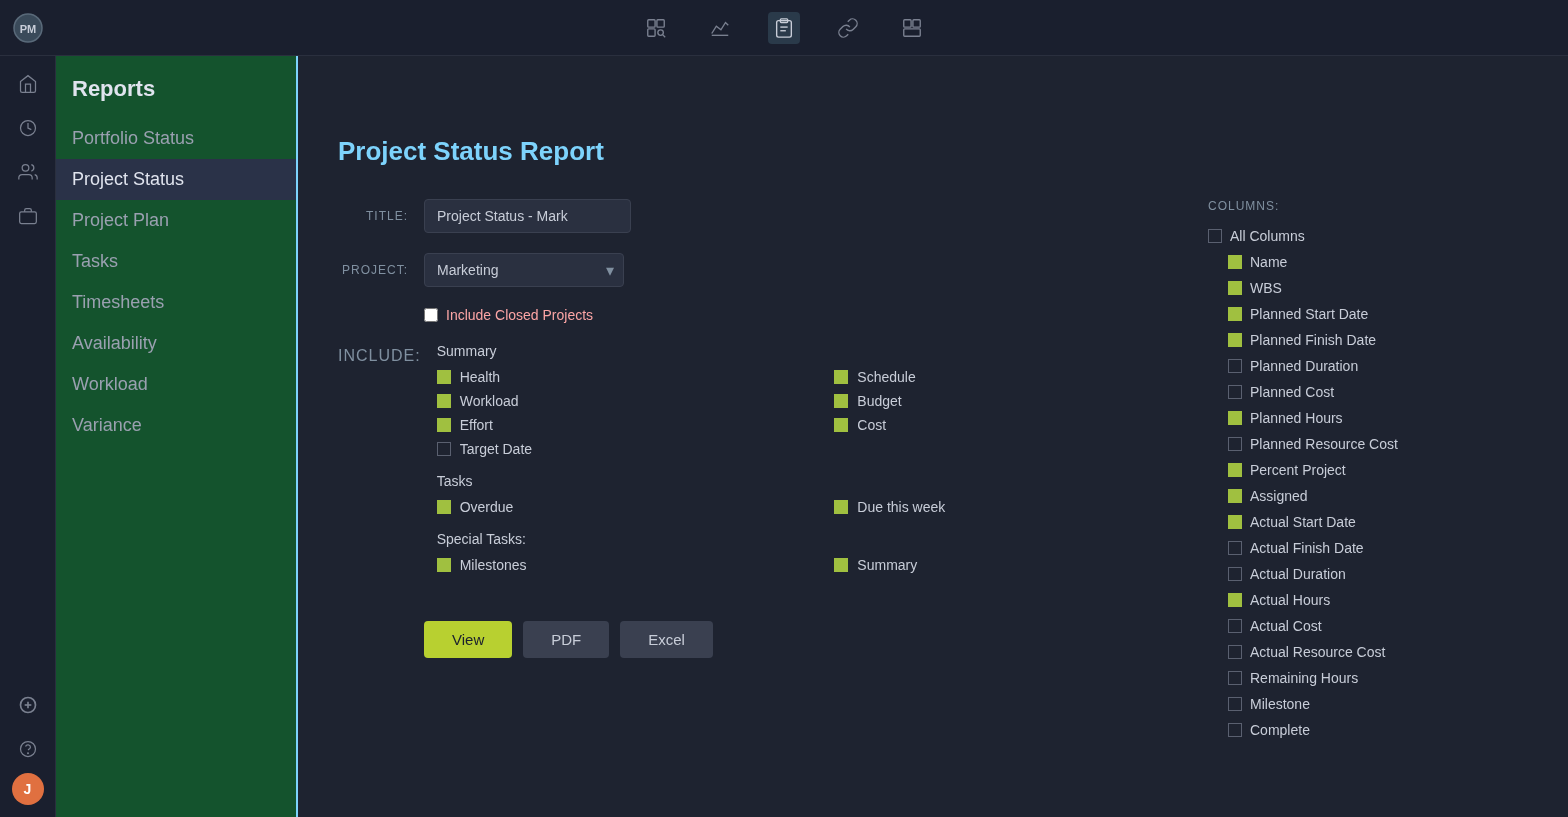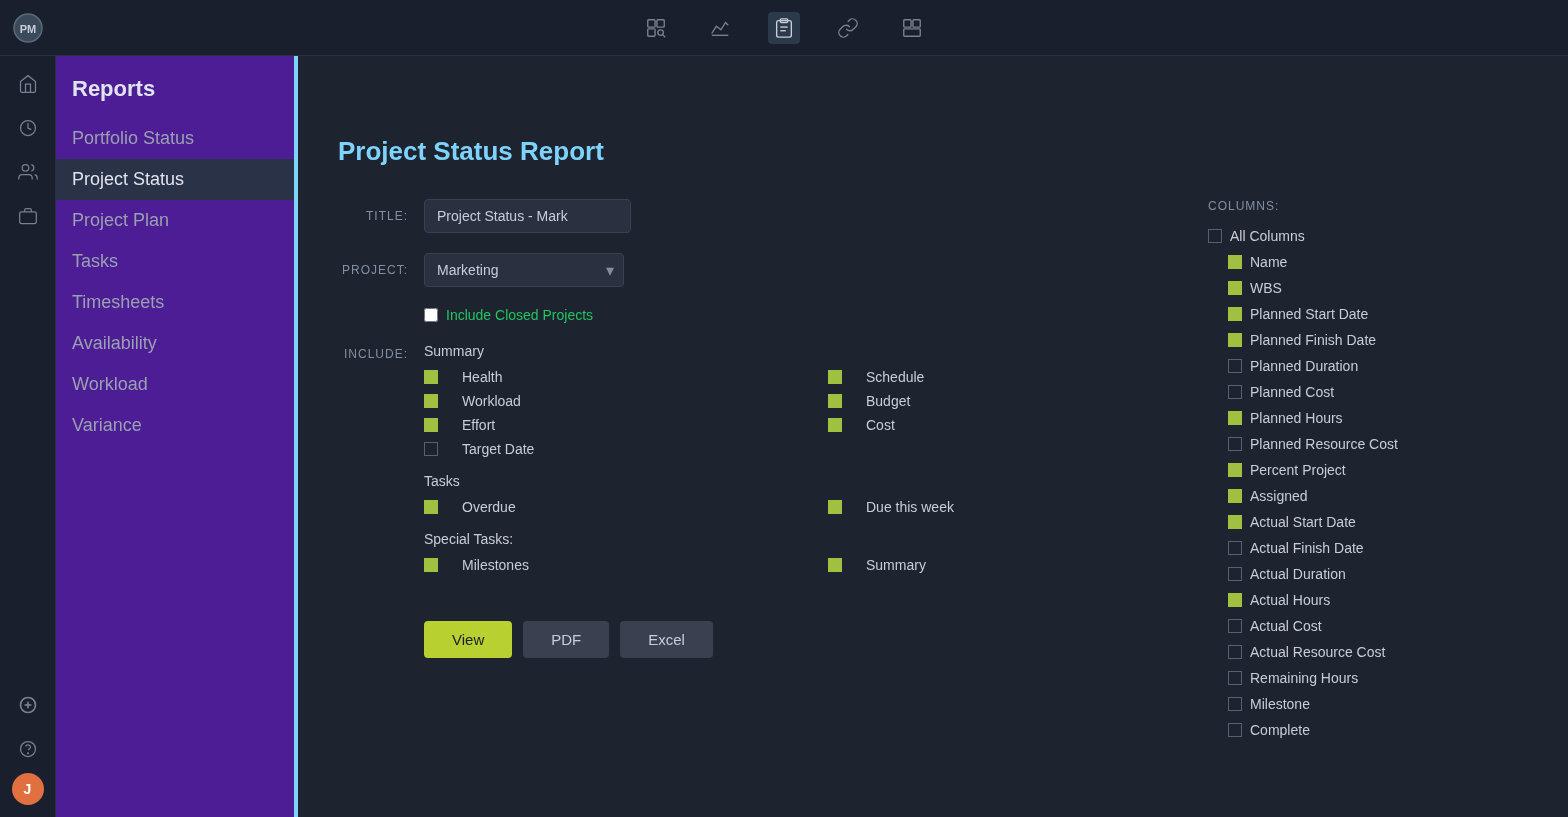--- a/index.html
+++ b/index.html
@@ -110,8 +110,8 @@
     
     .sidebar {
       width: 242px;
-      background: #4c1d95;
-      border-right: 4px solid #7dd3fc;
+      background: #14532d;
+      border-right: 2px solid #7dd3fc;
       flex-shrink: 0;
       padding: 20px 0;
     }

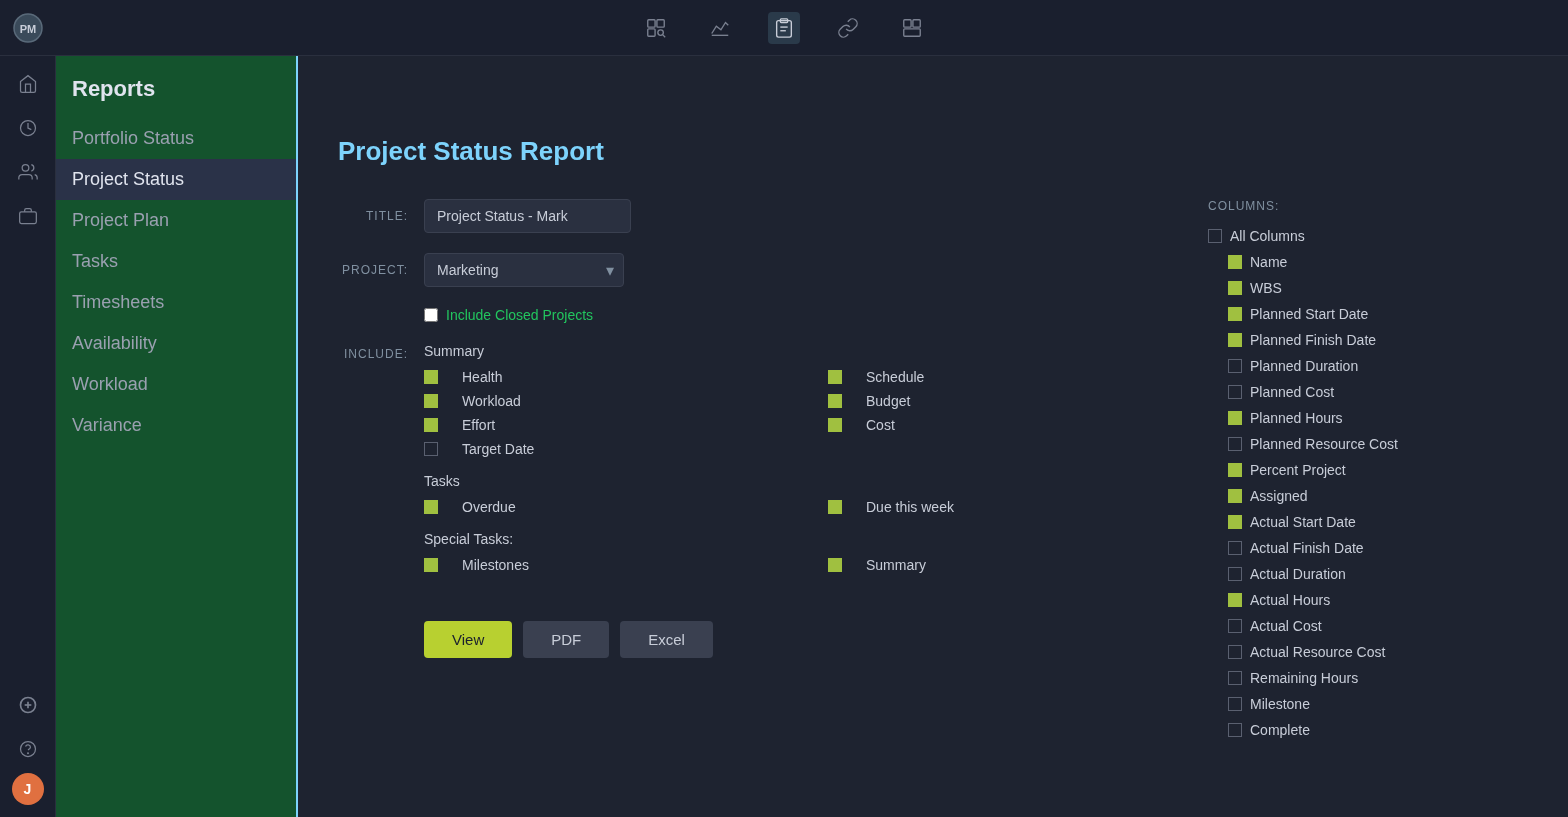--- a/index.html
+++ b/index.html
@@ -217,7 +217,7 @@
     }
     .checkbox-label {
       font-size: 14px;
-      color: #22c55e;
+      color: #fca5a5;
     }
 
     

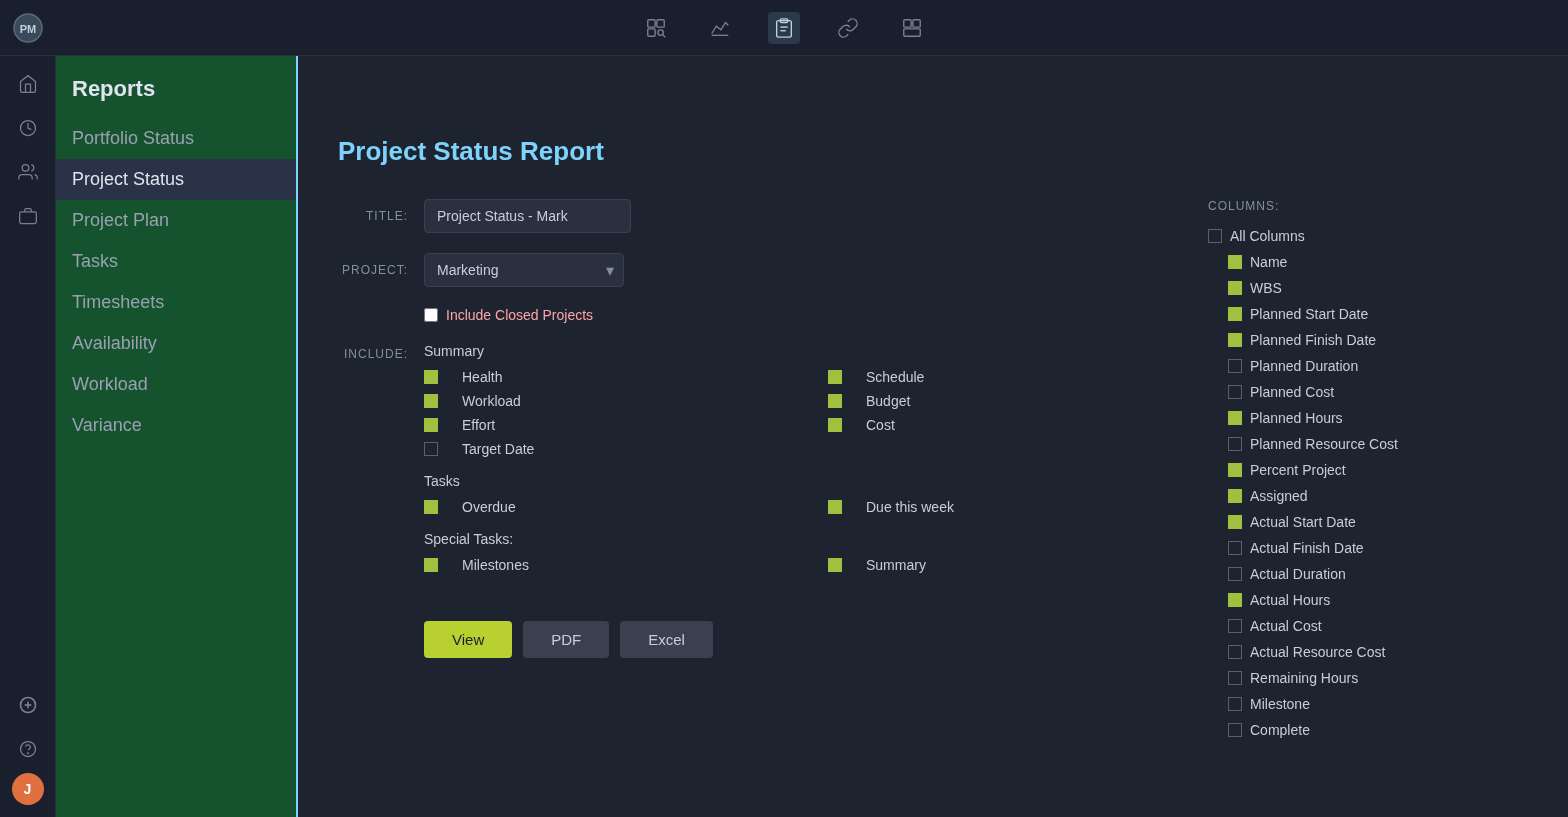--- a/index.html
+++ b/index.html
@@ -228,7 +228,7 @@
       margin-bottom: 28px;
     }
     .include-label {
-      font-size: 12px;
+      font-size: 16px;
       color: #8090a0;
       letter-spacing: 1px;
       text-transform: uppercase;

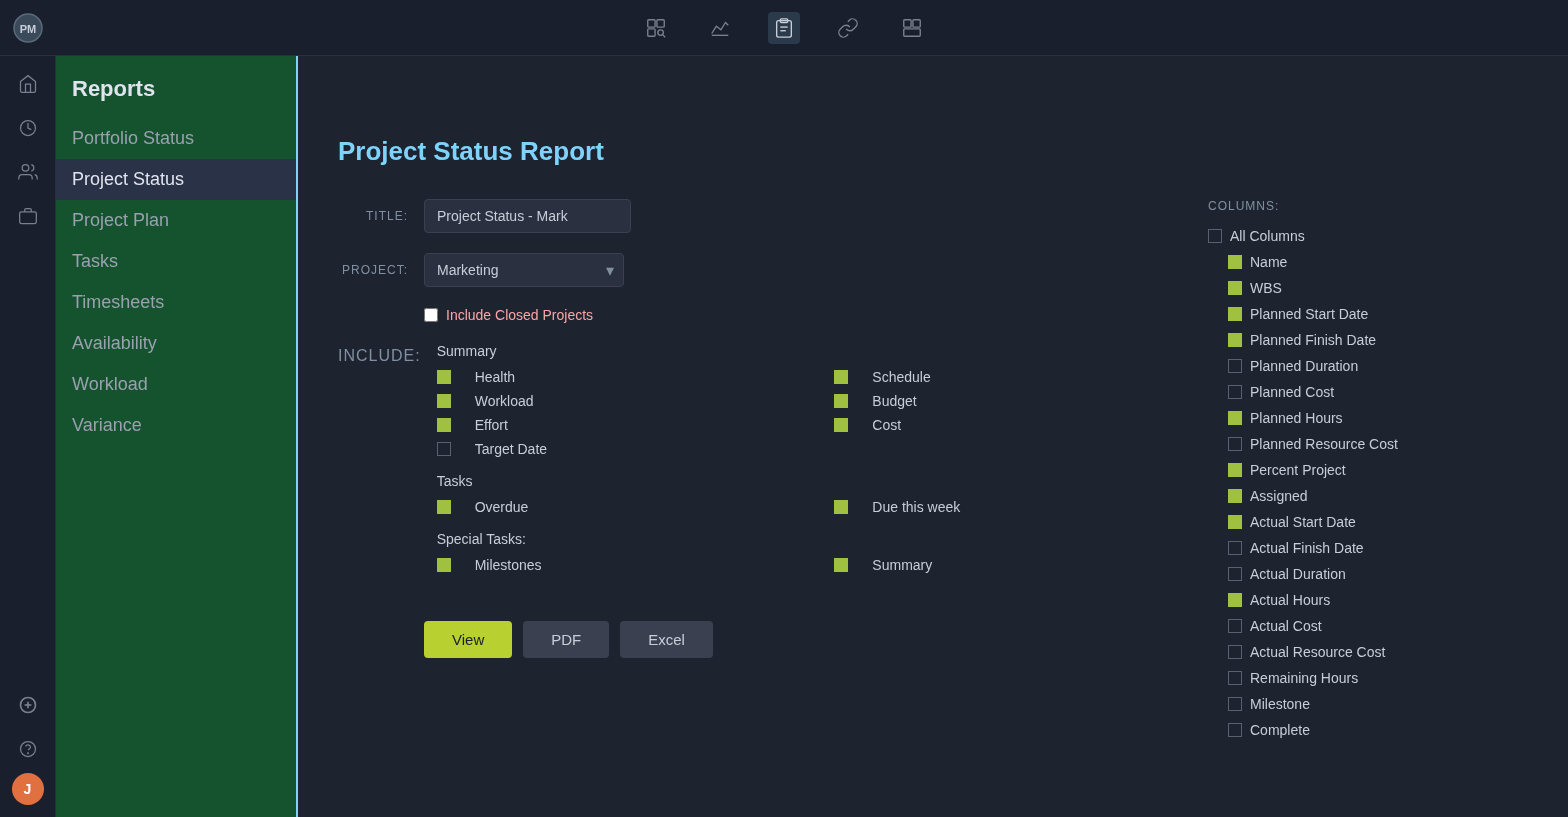--- a/index.html
+++ b/index.html
@@ -253,7 +253,7 @@
     .check-item {
       display: flex;
       align-items: center;
-      gap: 24px;
+      gap: 9px;
       font-size: 14px;
       color: #c8cdd8;
     }

